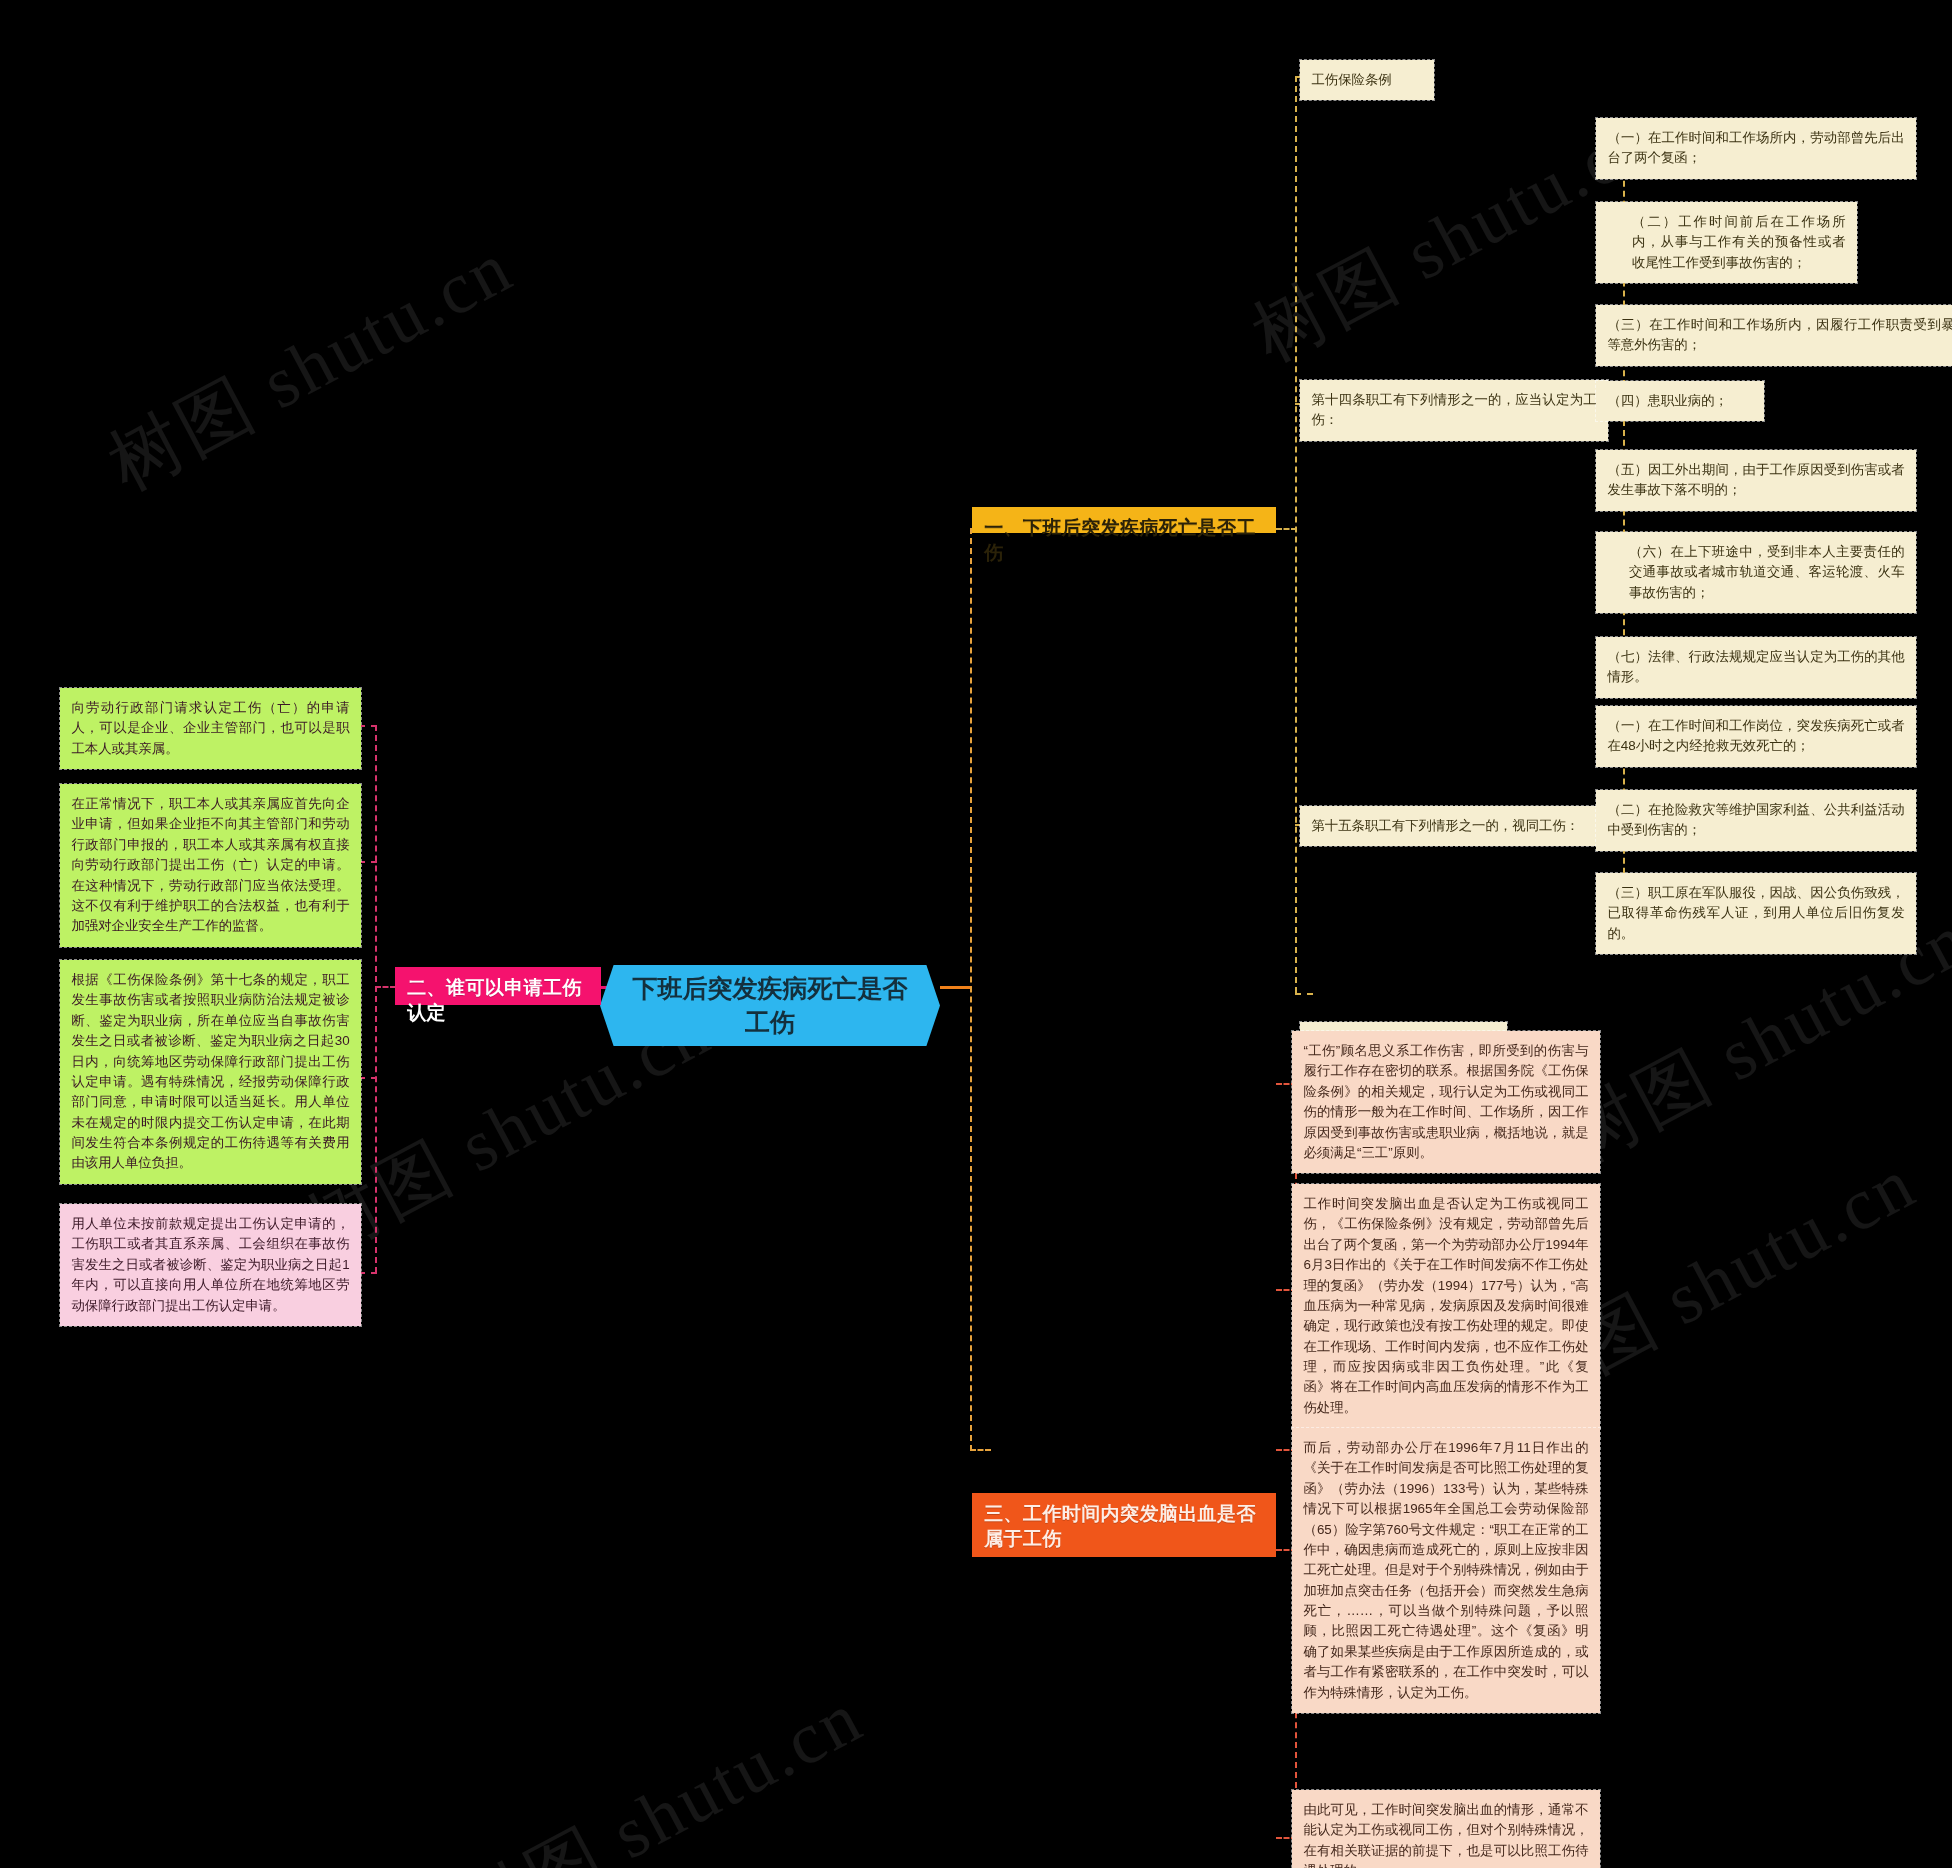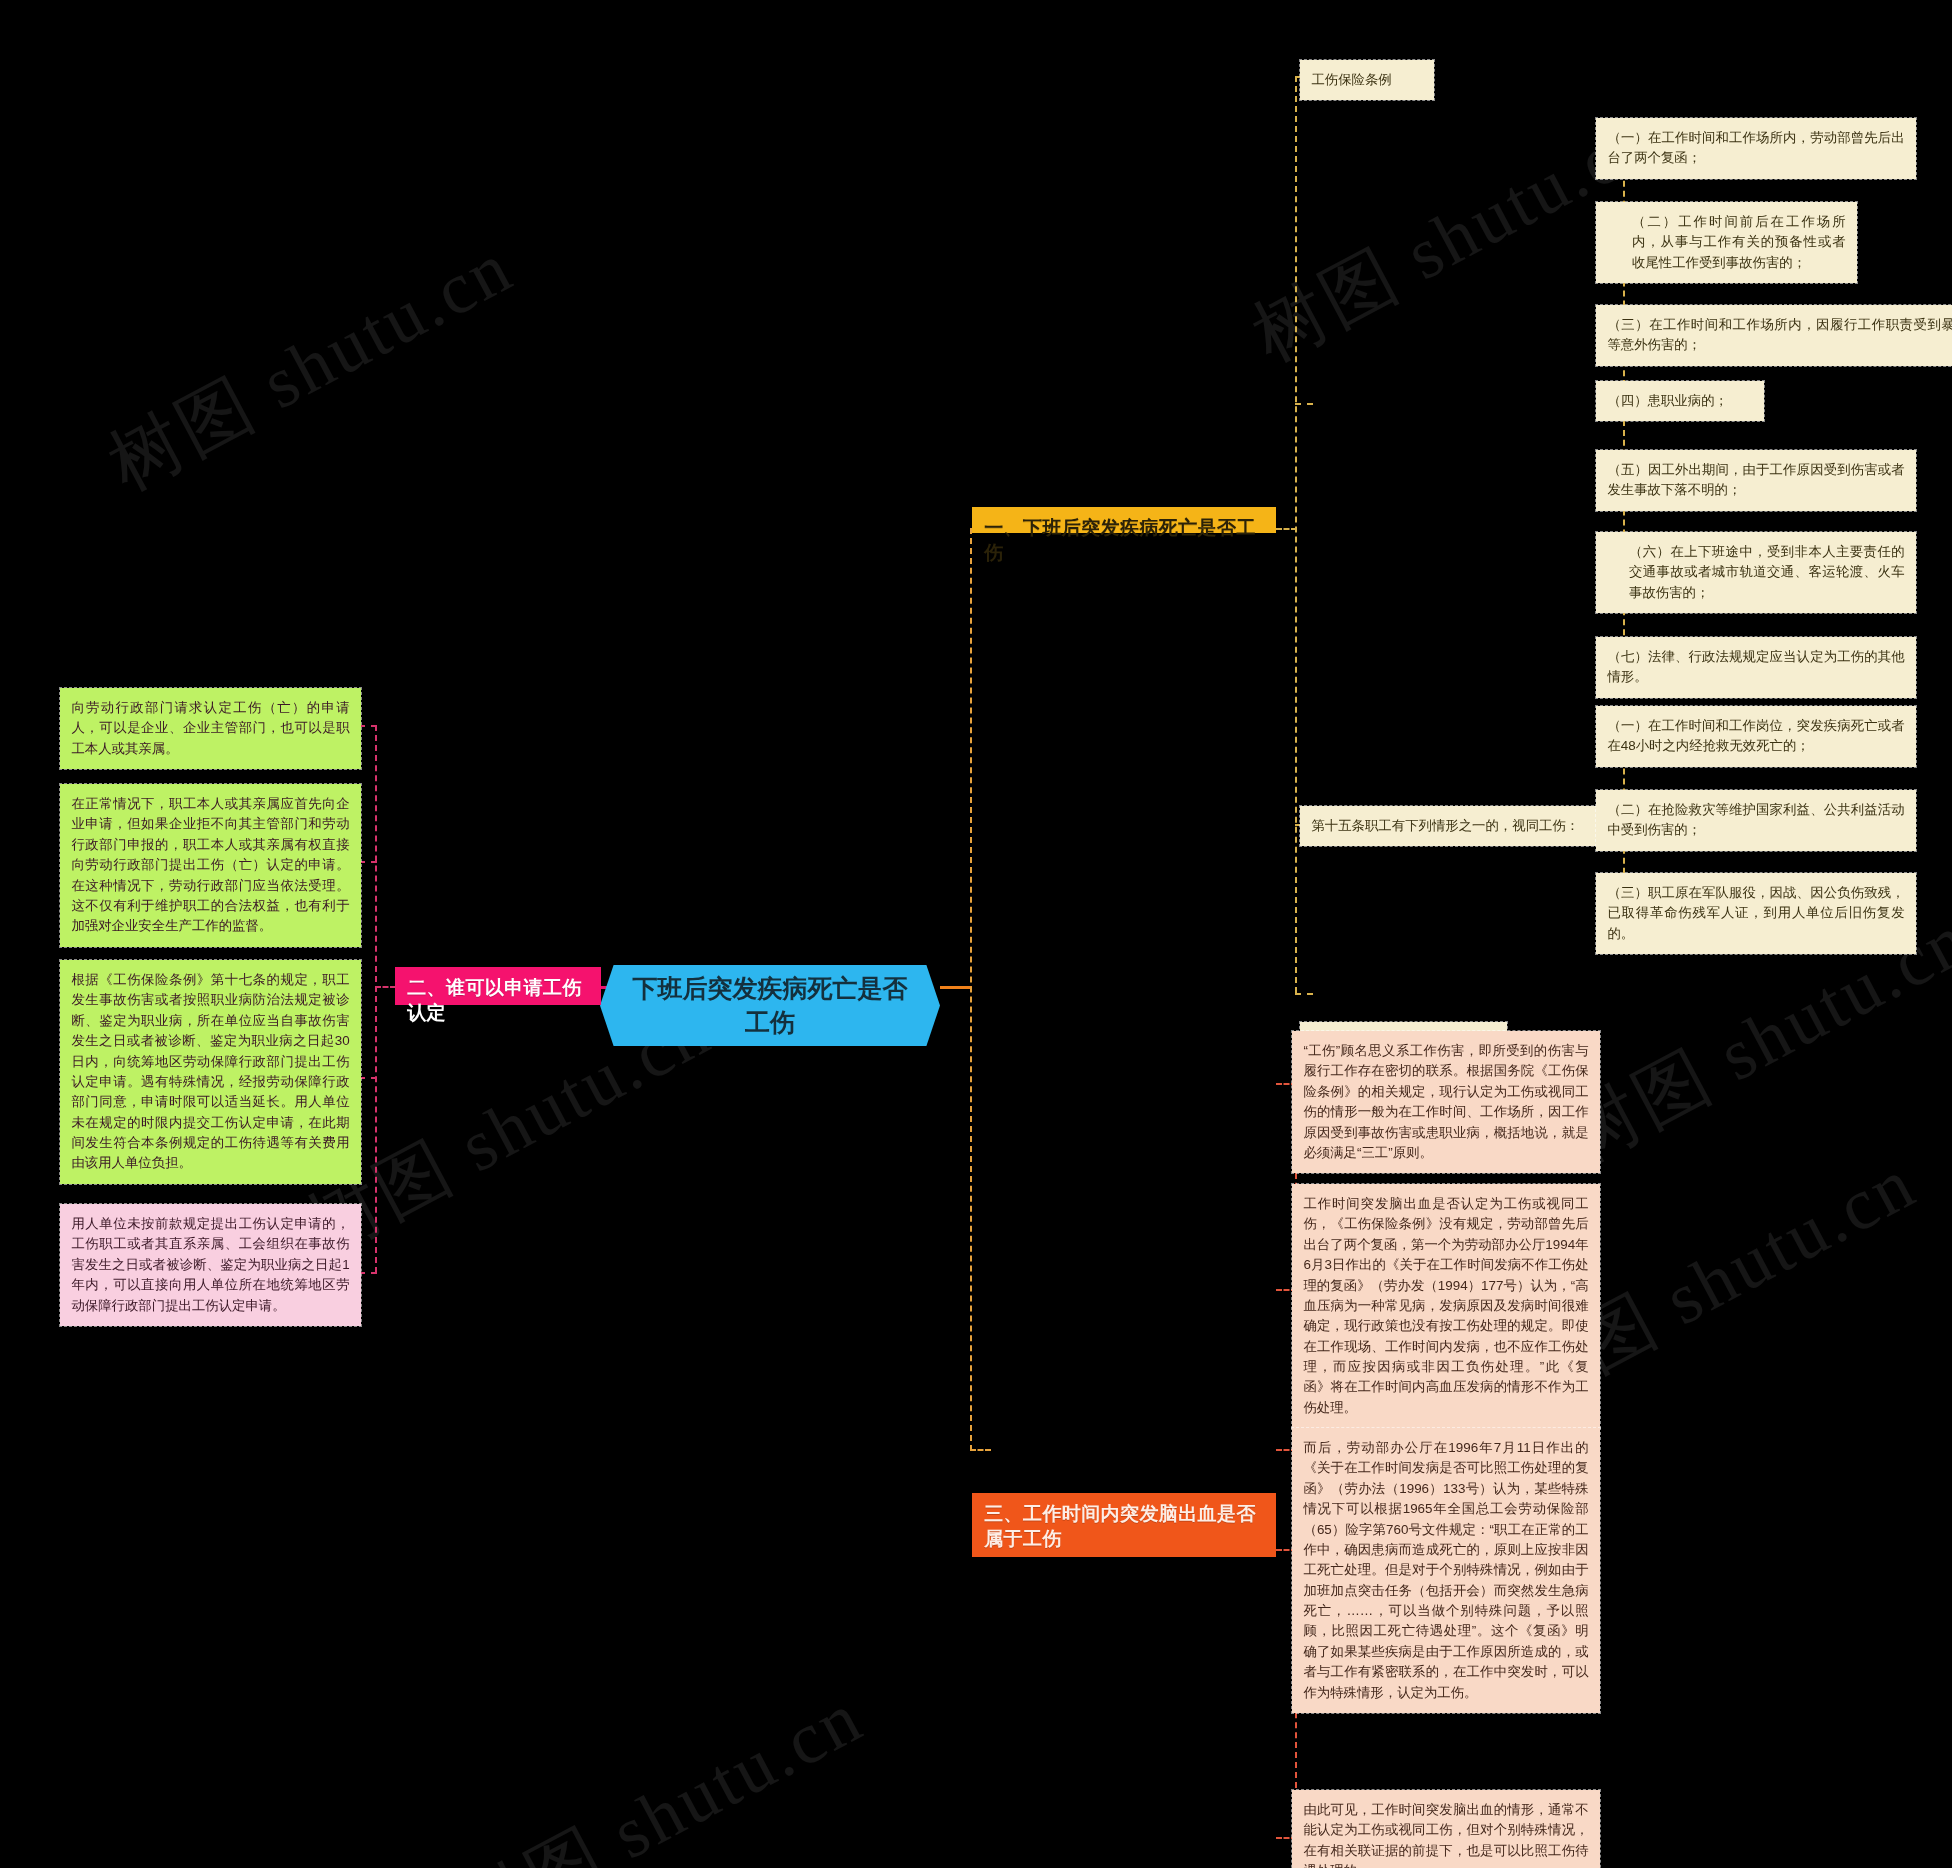--- a/index.html
+++ b/index.html
@@ -95,6 +95,7 @@
 
   <div class="node leaf cream" style="left:1300px;top:60px;width:134px;">工伤保险条例</div>
 
+  <div class="node leaf cream" style="left:1300px;top:380px;width:308px;">第十四条职工有下列情形之一的，应当认定为工伤：</div>
 
   <div class="ln h-gold" style="left:1608px;top:403px;width:17px;"></div>
   <div class="ln v-gold" style="left:1623px;top:141px;height:534px;"></div>

